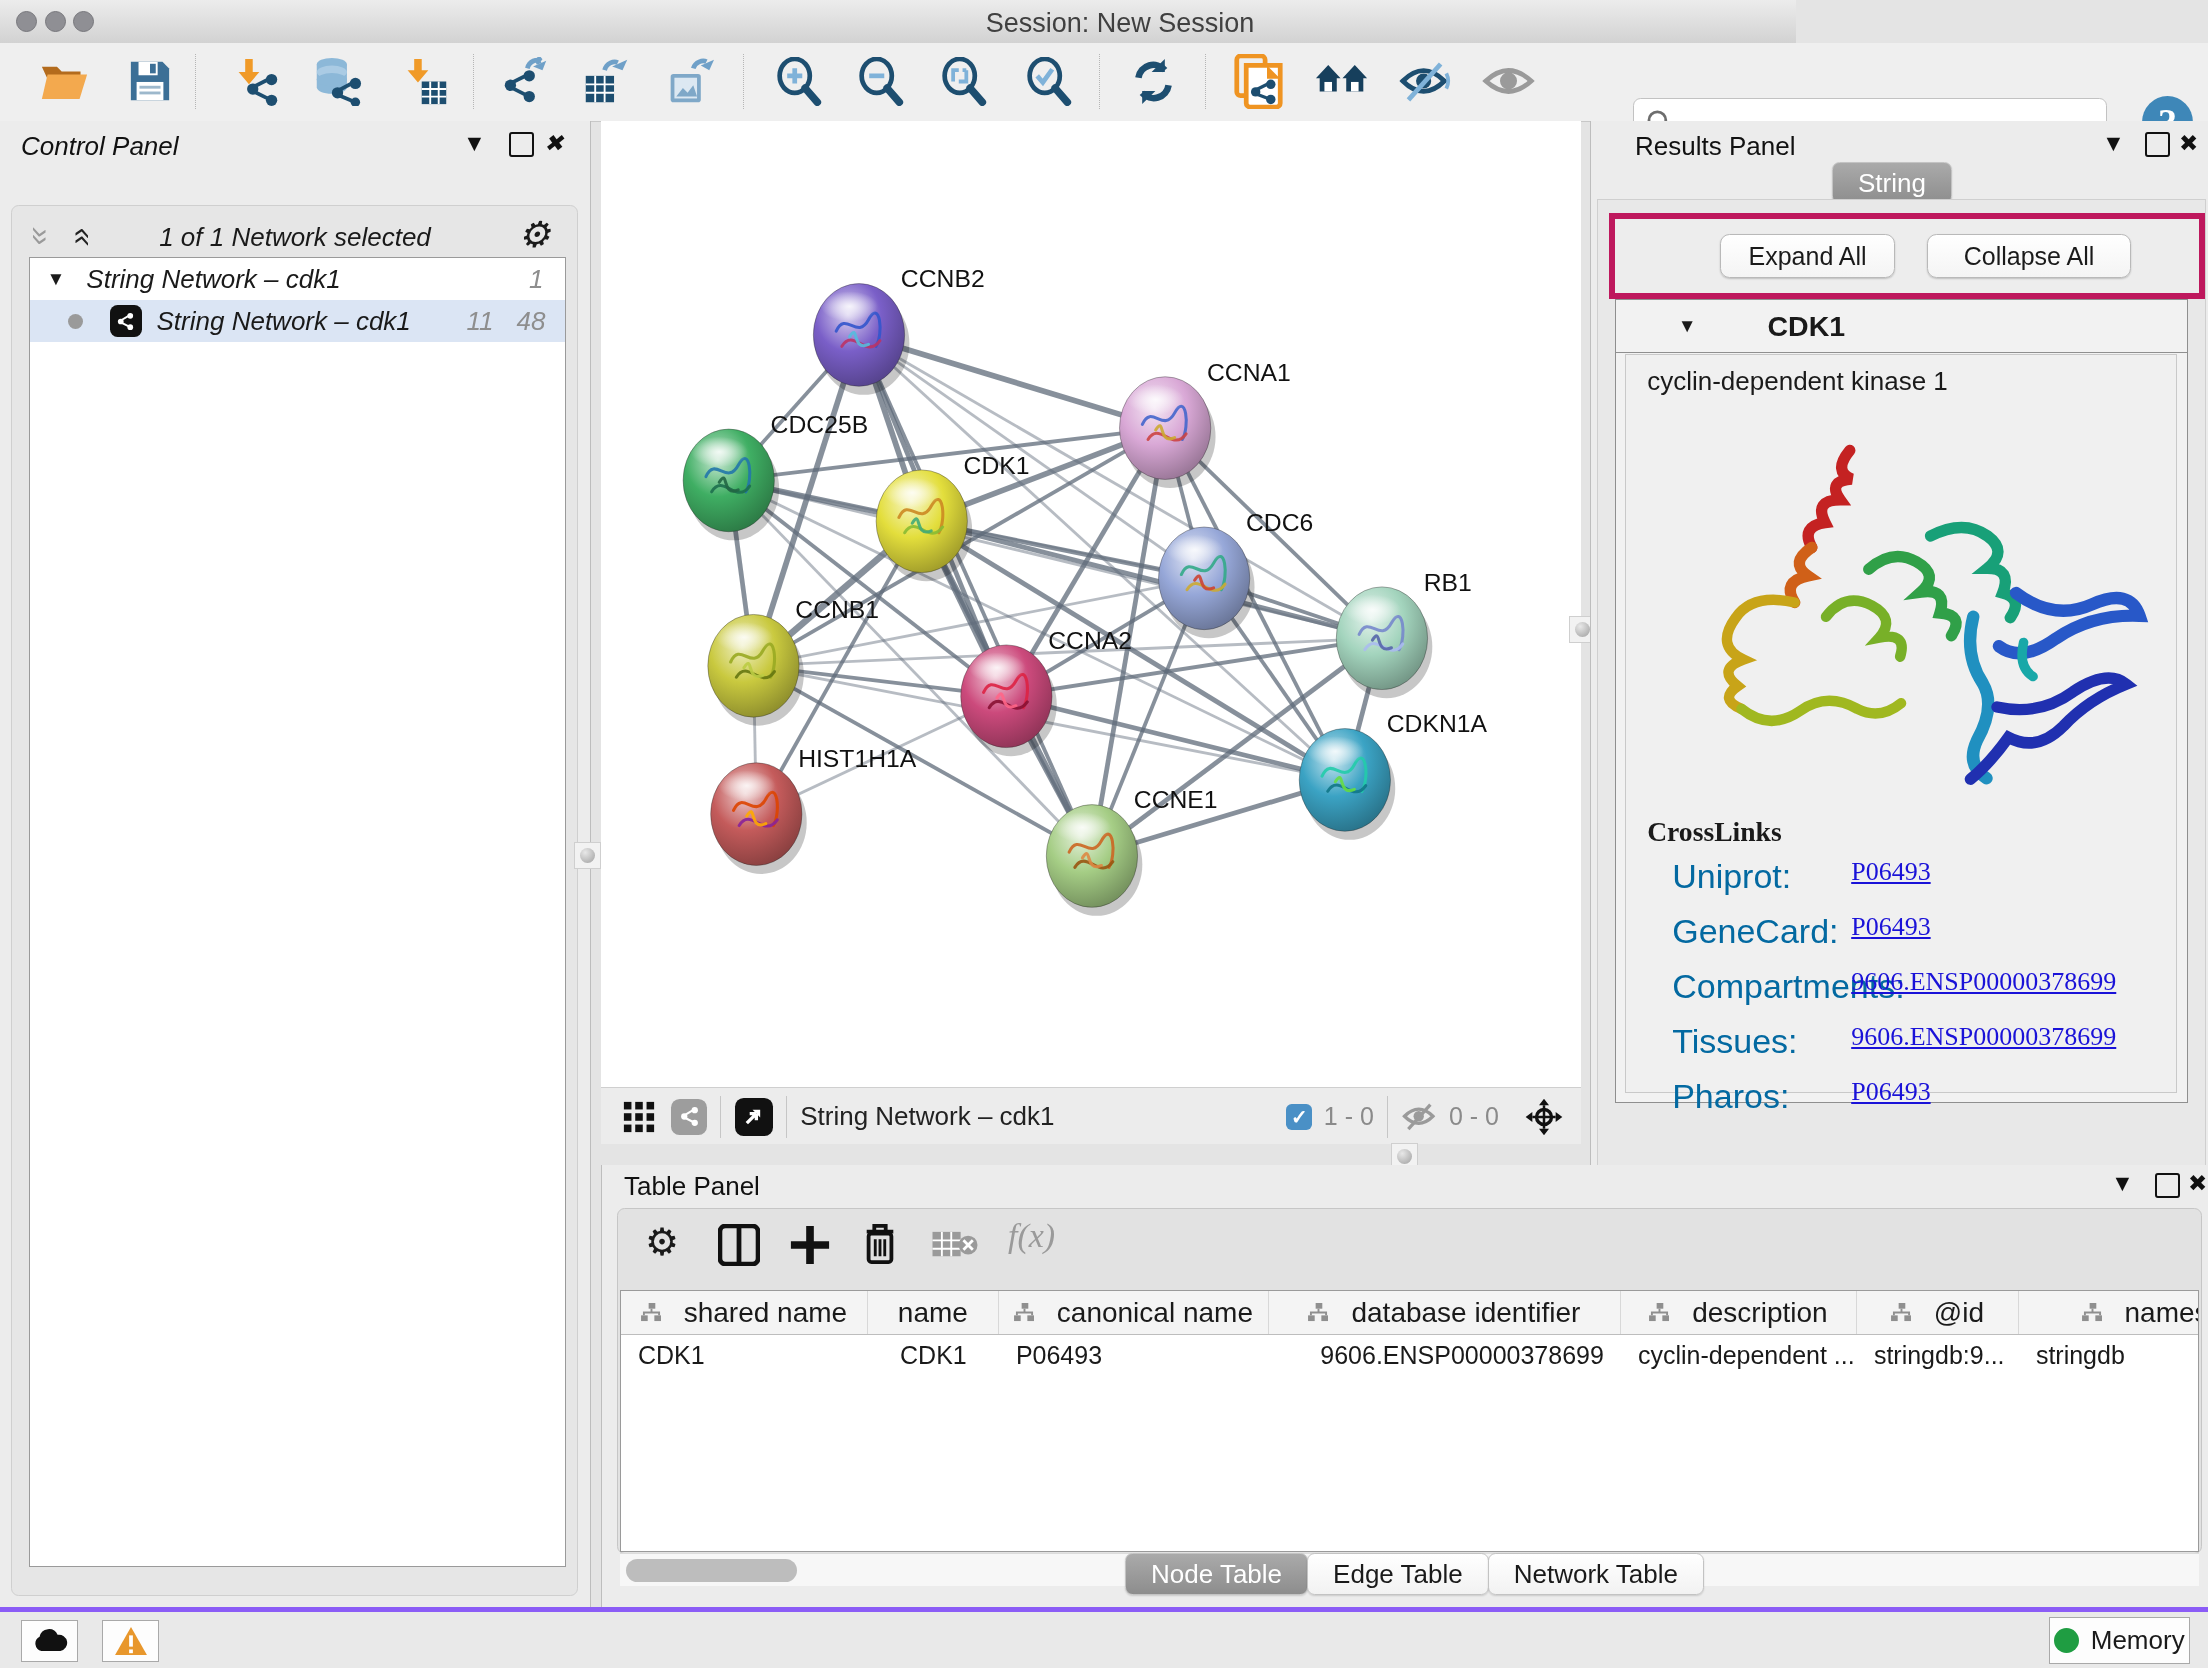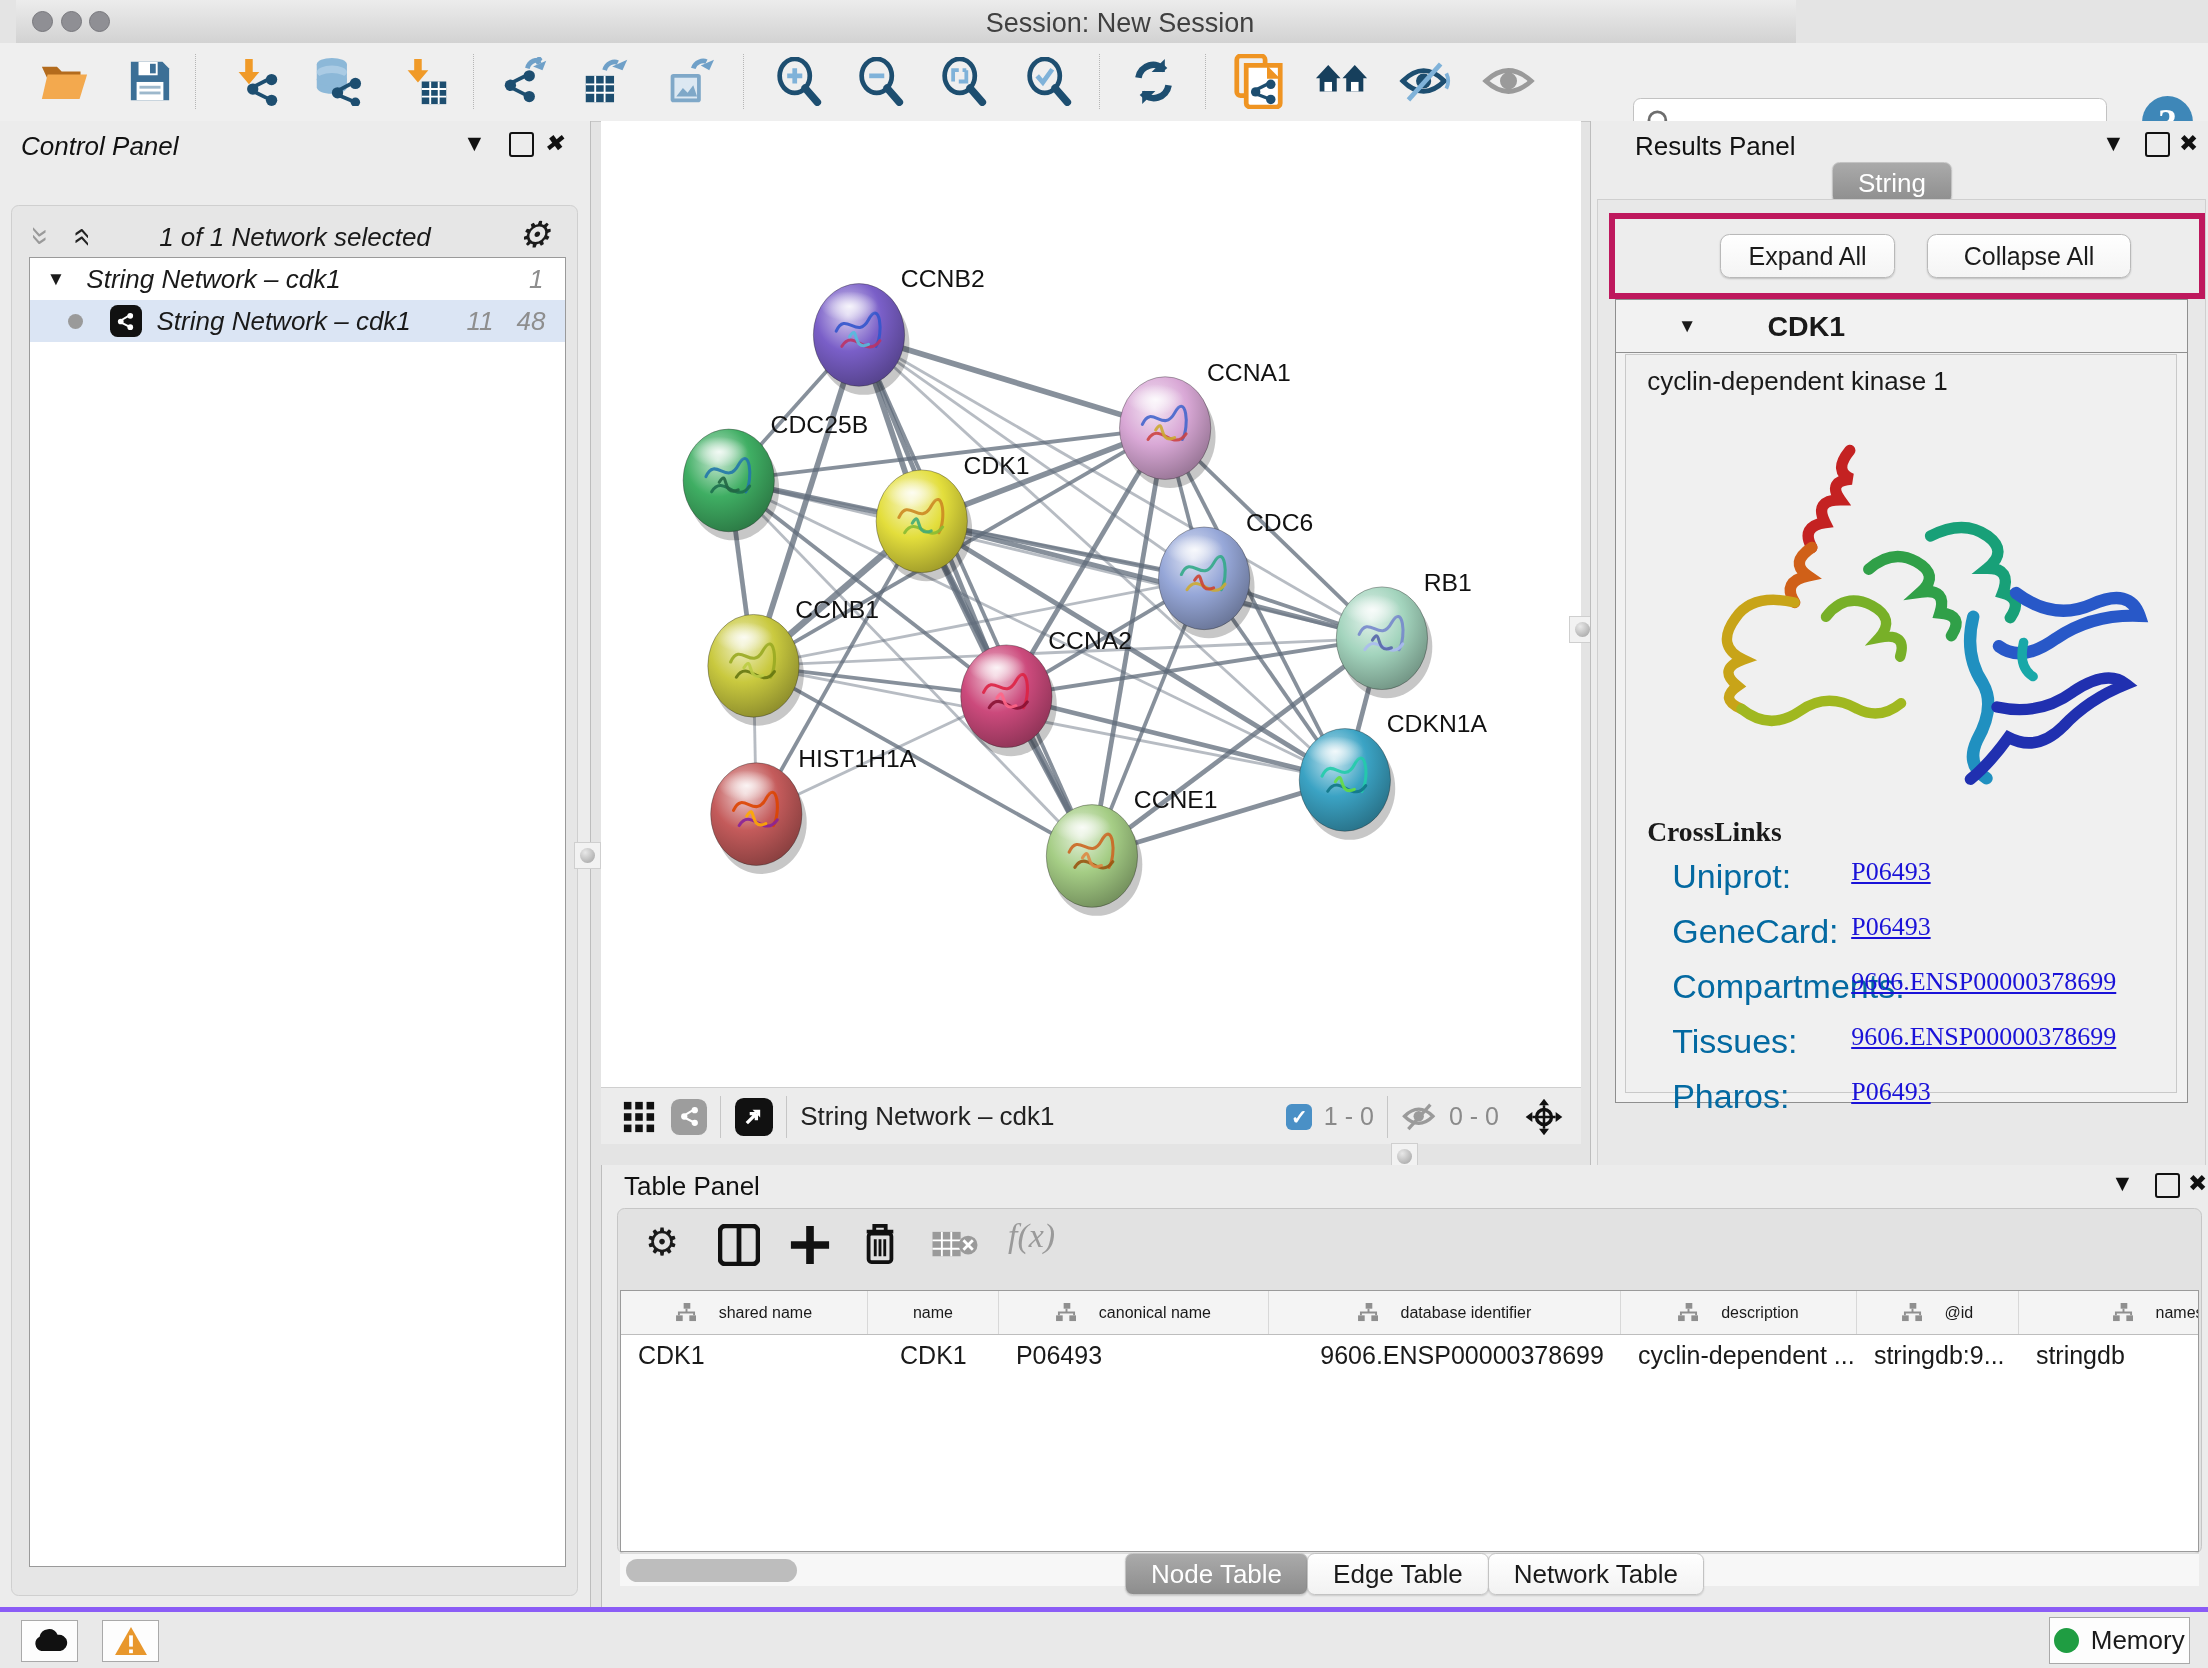--- a/index.html
+++ b/index.html
@@ -6,7 +6,7 @@
   body{width:2208px;height:1668px;background:#e4e4e4;font-family:"Liberation Sans",sans-serif;color:#1a1a1a;position:relative;overflow:hidden;}
   .abs{position:absolute;}
   
-  .titlebar{left:16px;top:0;width:1780px;height:43px;background:linear-gradient(#ececec,#d2d2d2);border-bottom:1px solid #a9a9a9;}
+  .titlebar{left:0;top:0;width:1780px;height:43px;background:linear-gradient(#ececec,#d2d2d2);border-bottom:1px solid #a9a9a9;padding-left:16px;}
   .tlight{width:19px;height:19px;border-radius:50%;background:#8f8f94;border:1px solid #77777c;top:10.5px;}
   .wintitle{width:2208px;text-align:center;top:7.6px;font-size:27px;color:#404040;}
   

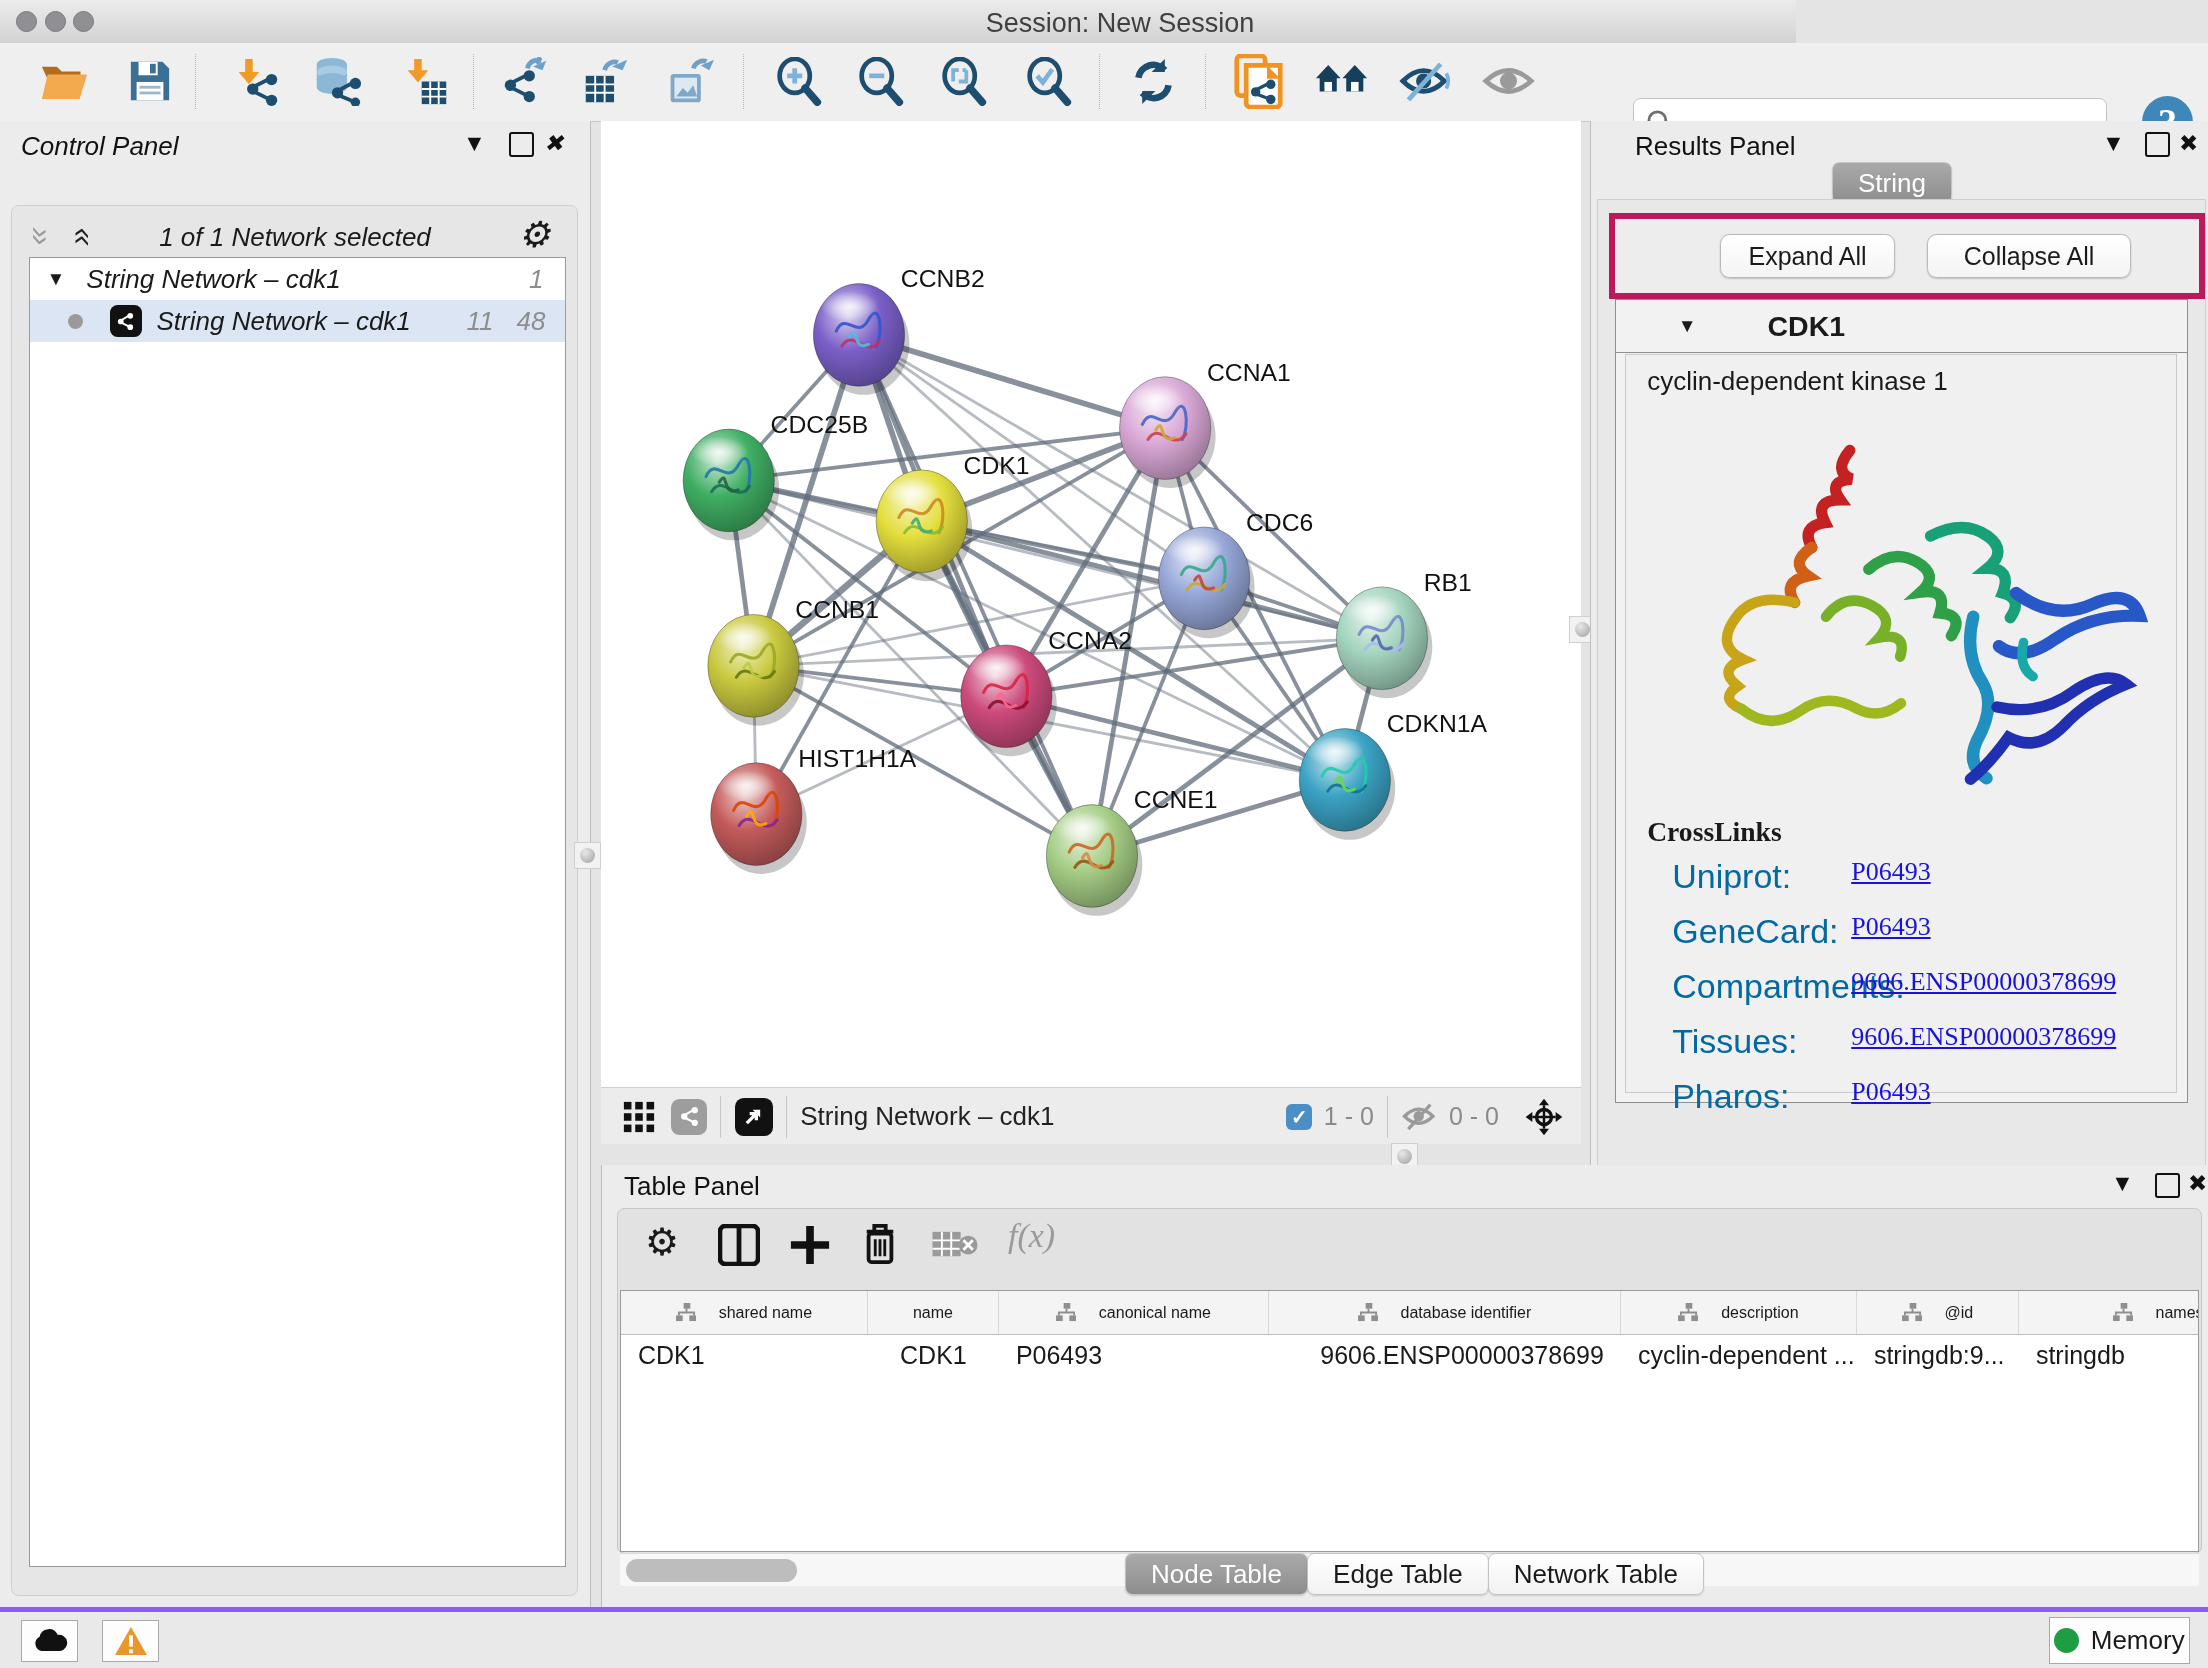--- a/index.html
+++ b/index.html
@@ -56,7 +56,7 @@
   .tp-box{left:15px;top:43px;width:1583px;height:344px;background:#e2e2e2;border:1px solid #c6c6c6;border-radius:7.6px;}
   .tp-table{left:1.9px;top:81px;width:1579px;height:262px;background:#ffffff;border:1.9px solid #9a9a9a;box-sizing:border-box;overflow:hidden;}
   .thead{display:flex;height:43px;background:#f4f4f4;border-bottom:1.9px solid #bdbdbd;}
-  .th{display:flex;align-items:center;justify-content:center;font-size:16px;border-right:1px solid #d8d8d8;box-sizing:border-box;gap:22px;flex:none;}
+  .th{display:flex;align-items:center;justify-content:center;font-size:28px;border-right:1px solid #d8d8d8;box-sizing:border-box;gap:22px;flex:none;}
   .trow{display:flex;height:40px;align-items:center;font-size:25px;}
   .td{box-sizing:border-box;padding:0 17px;white-space:nowrap;overflow:hidden;flex:none;}
   .hscroll{left:1.9px;top:344px;width:1579px;height:32px;background:#f7f7f7;border-top:1px solid #dcdcdc;}

